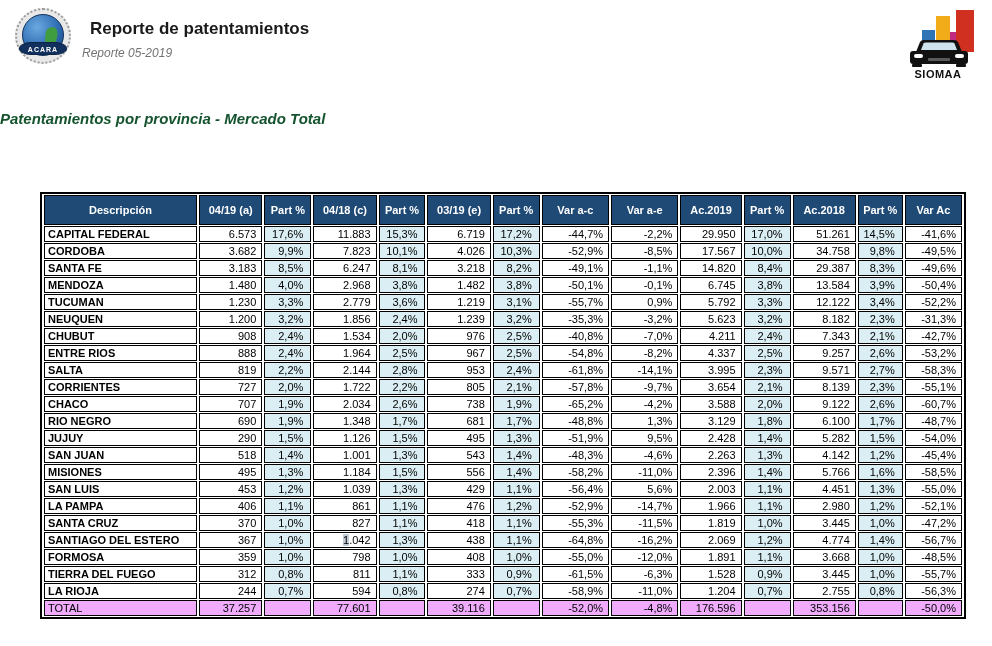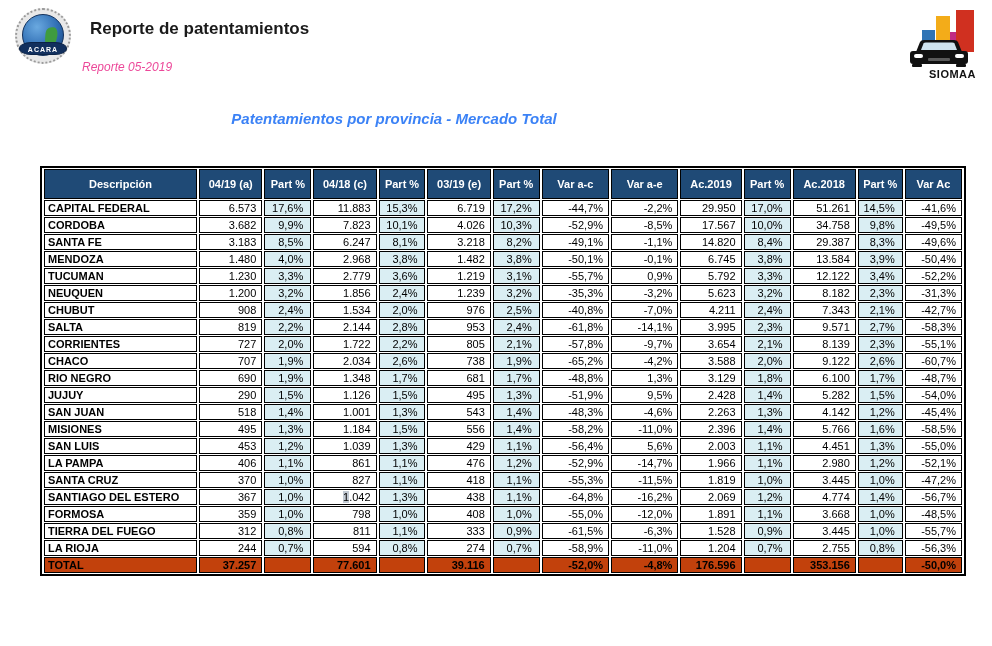--- a/index.html
+++ b/index.html
@@ -34,7 +34,7 @@
   }
 
   .page-title { position:absolute; left:90px; top:19px; font-size:17px; font-weight:bold; color:#1a1a1a; }
-  .page-subtitle { position:absolute; left:82px; top:60px; font-size:12px; font-style:italic; color:#ec4899; }
+  .page-subtitle { position:absolute; left:82px; top:46px; font-size:12px; font-style:italic; color:#737373; }
 
   .siomaa-logo { position:absolute; right:16px; top:4px; width:76px; height:80px; }
   .sio-bar { position:absolute; }

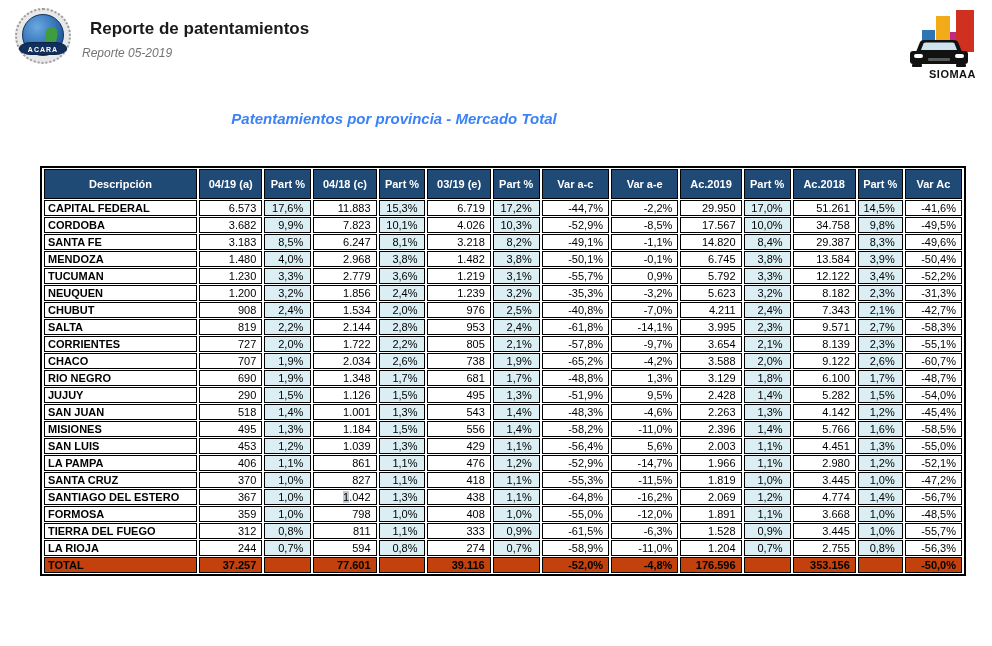--- a/index.html
+++ b/index.html
@@ -44,7 +44,7 @@
   .sio-bar.red     { left:56px; top:6px;  width:18px; height:42px; background:#d03020; }
   .sio-car { position:absolute; left:8px; top:34px; width:62px; height:30px; }
   .siomaa-label {
-    position:absolute; left:0; top:64px; width:76px; text-align:right;
+    position:absolute; left:0; top:64px; width:76px; text-align:center;
     font-size:11px; font-weight:bold; letter-spacing:0.5px; color:#111;
   }
 

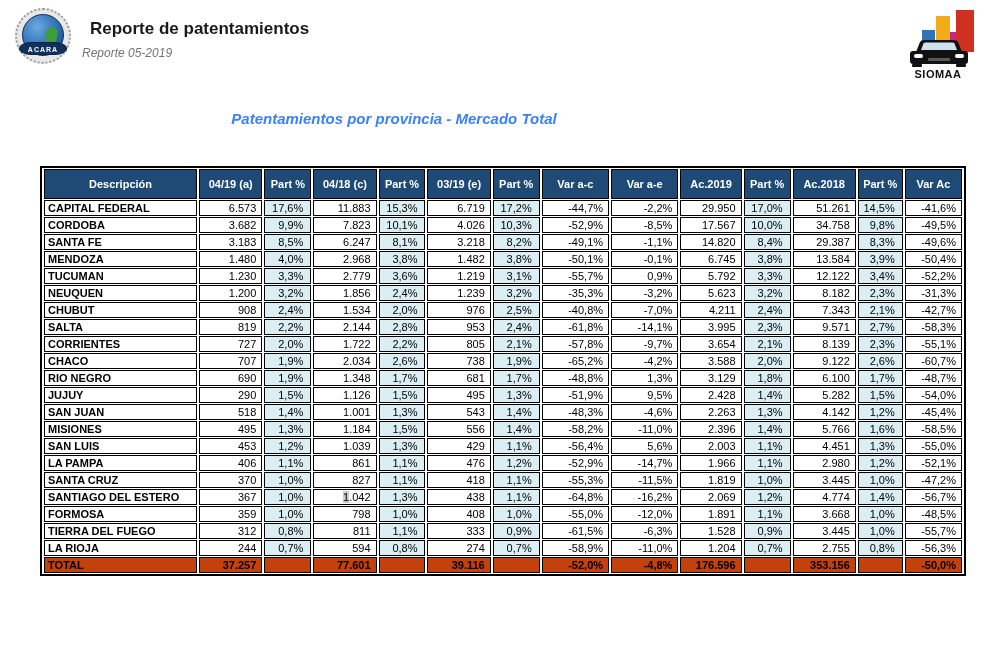--- a/index.html
+++ b/index.html
@@ -50,8 +50,8 @@
 
   
   .report-title {
-    position:absolute; left:0; top:110px; width:788px; text-align:center;
-    font-size:15px; font-weight:bold; font-style:italic; color:#3b82f6;
+    position:absolute; left:0; top:110px; width:788px; text-align:left;
+    font-size:15px; font-weight:bold; font-style:italic; color:#14532d;
   }
 
   

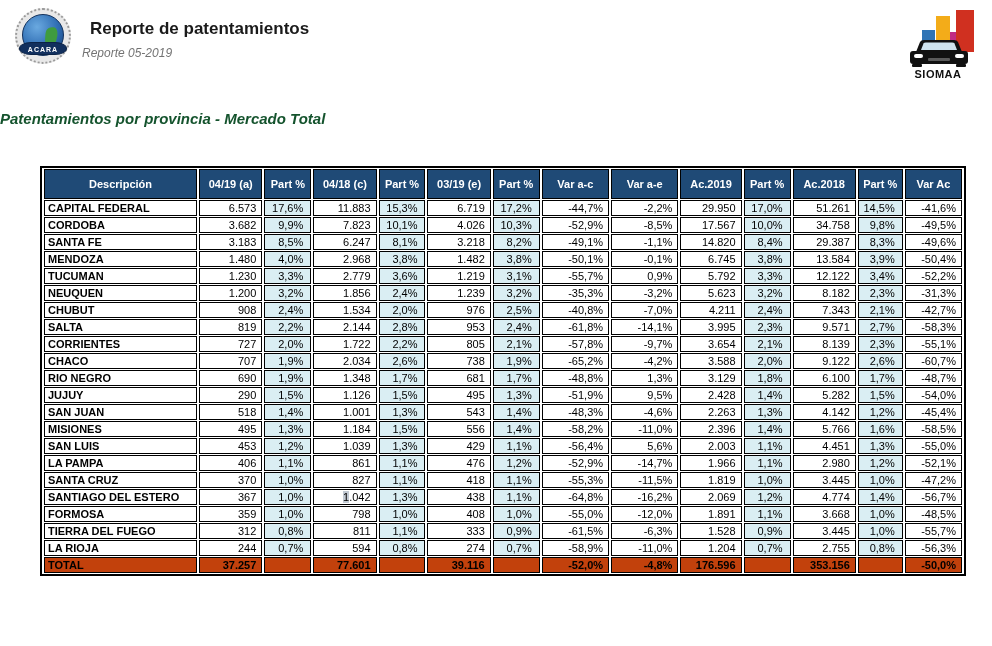--- a/index.html
+++ b/index.html
@@ -58,7 +58,7 @@
   .table-wrap { position:absolute; left:40px; top:166px; }
   table.report-table {
     border-collapse:separate; border-spacing:2px 1px;
-    border:2px solid #000; background:#fff; table-layout:fixed; width:926px;
+    border:2px solid #000; background:#fff; table-layout:fixed; width:926px;margin-top:26px;
   }
   th {
     background:#1f4a76; color:#fff; font-size:11px; font-weight:bold;

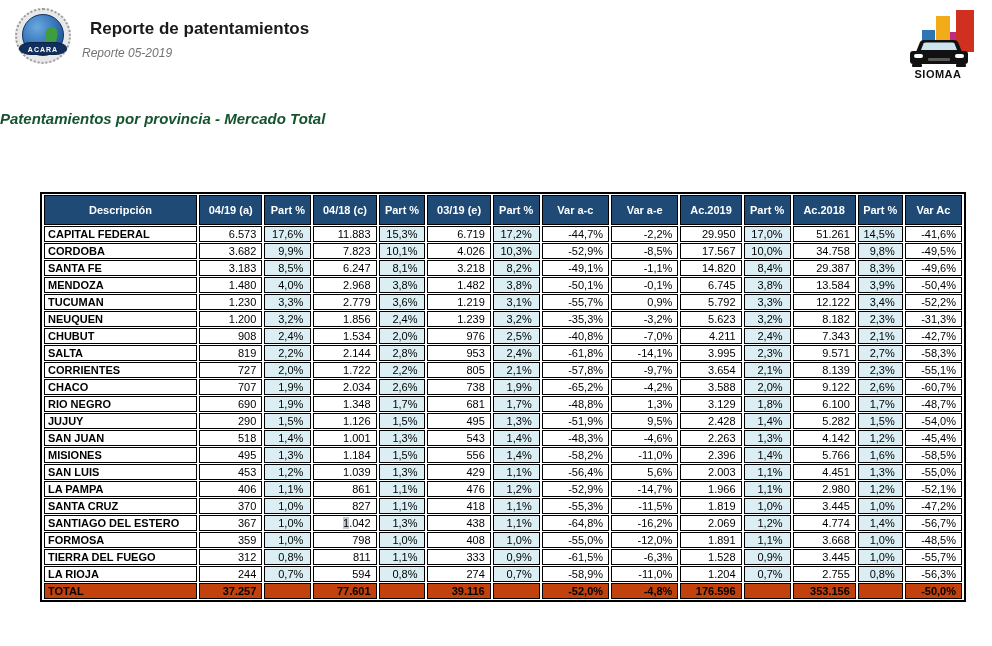--- a/index.html
+++ b/index.html
@@ -264,6 +264,22 @@
           <td class="var">-42,7%</td>
         </tr>
         <tr>
+          <td class="desc">ENTRE RIOS</td>
+          <td class="num">888</td>
+          <td class="part">2,4%</td>
+          <td class="num">1.964</td>
+          <td class="part">2,5%</td>
+          <td class="num">967</td>
+          <td class="part">2,5%</td>
+          <td class="var">-54,8%</td>
+          <td class="var">-8,2%</td>
+          <td class="num">4.337</td>
+          <td class="part">2,5%</td>
+          <td class="num">9.257</td>
+          <td class="part">2,6%</td>
+          <td class="var">-53,2%</td>
+        </tr>
+        <tr>
           <td class="desc">SALTA</td>
           <td class="num">819</td>
           <td class="part">2,2%</td>

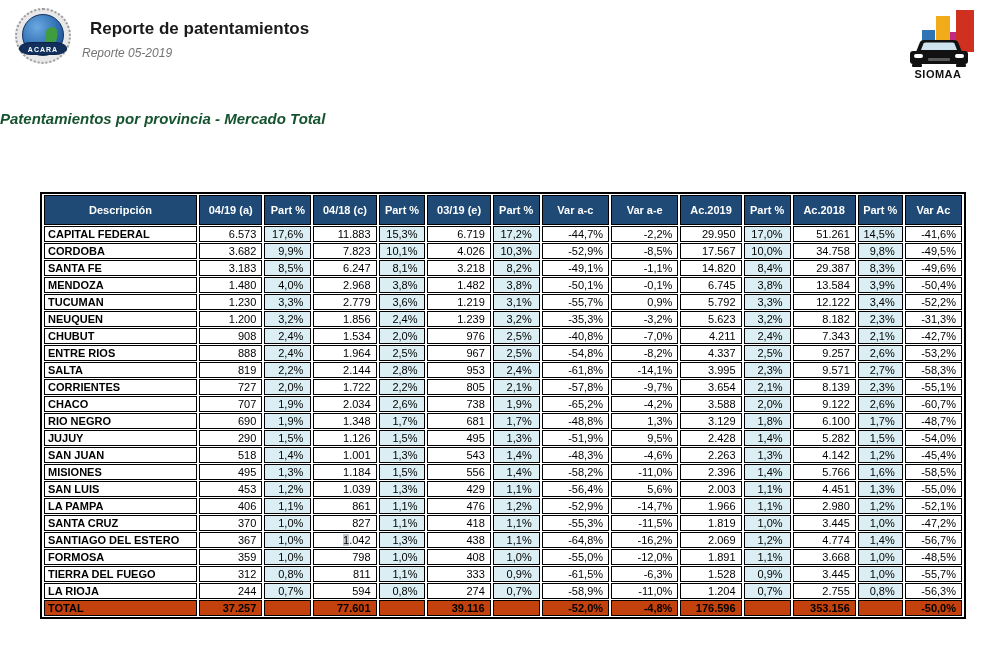--- a/index.html
+++ b/index.html
@@ -73,7 +73,7 @@
   td.num  { text-align:right; }
   td.var  { text-align:right; }
   td.part { text-align:right; background:#daeef3; padding-right:7px; }
-  tr.total-row td { background:#c2410c; font-weight:bold; }
+  tr.total-row td { background:#f0abfc; font-weight:normal; }
   tr.total-row td.desc { text-align:left; }
   .cursor-artifact { background:#c3cbd4; }
 </style>

